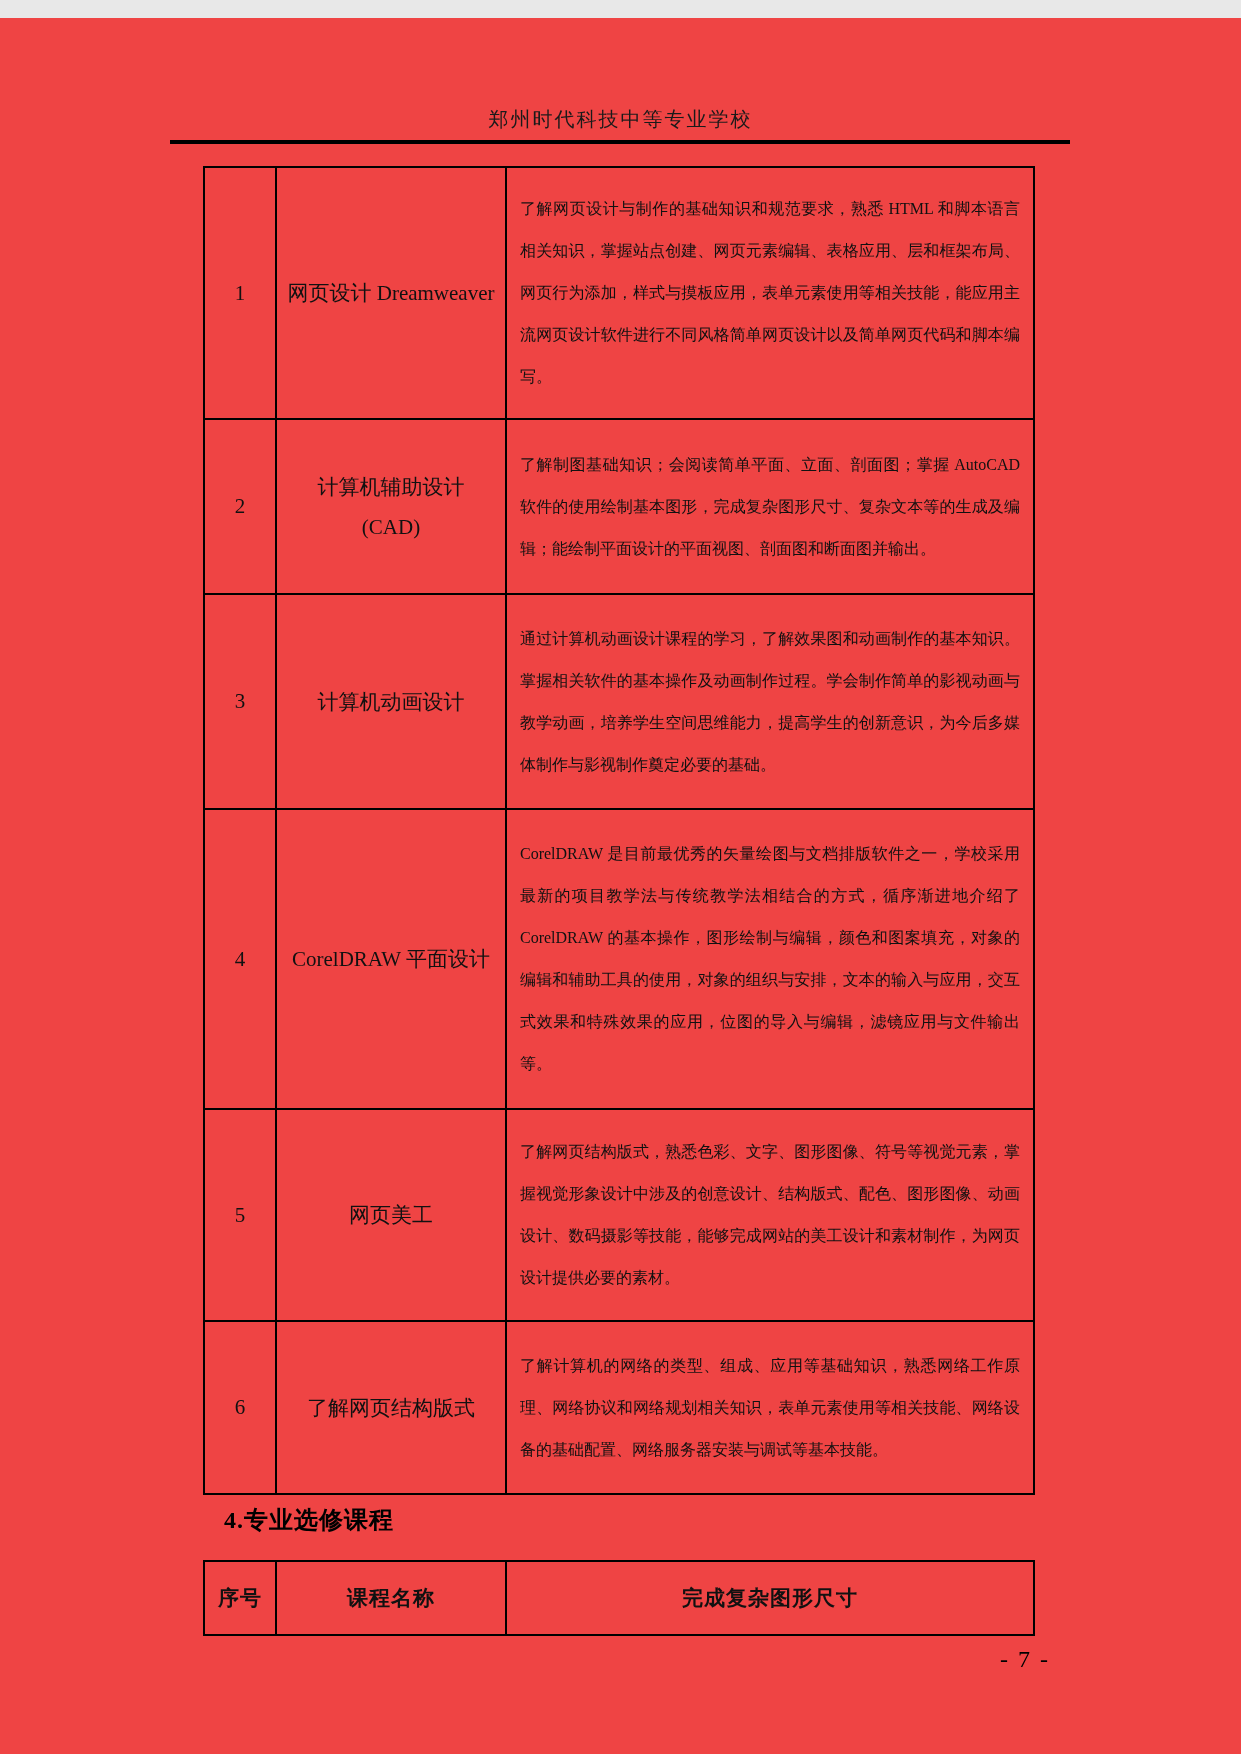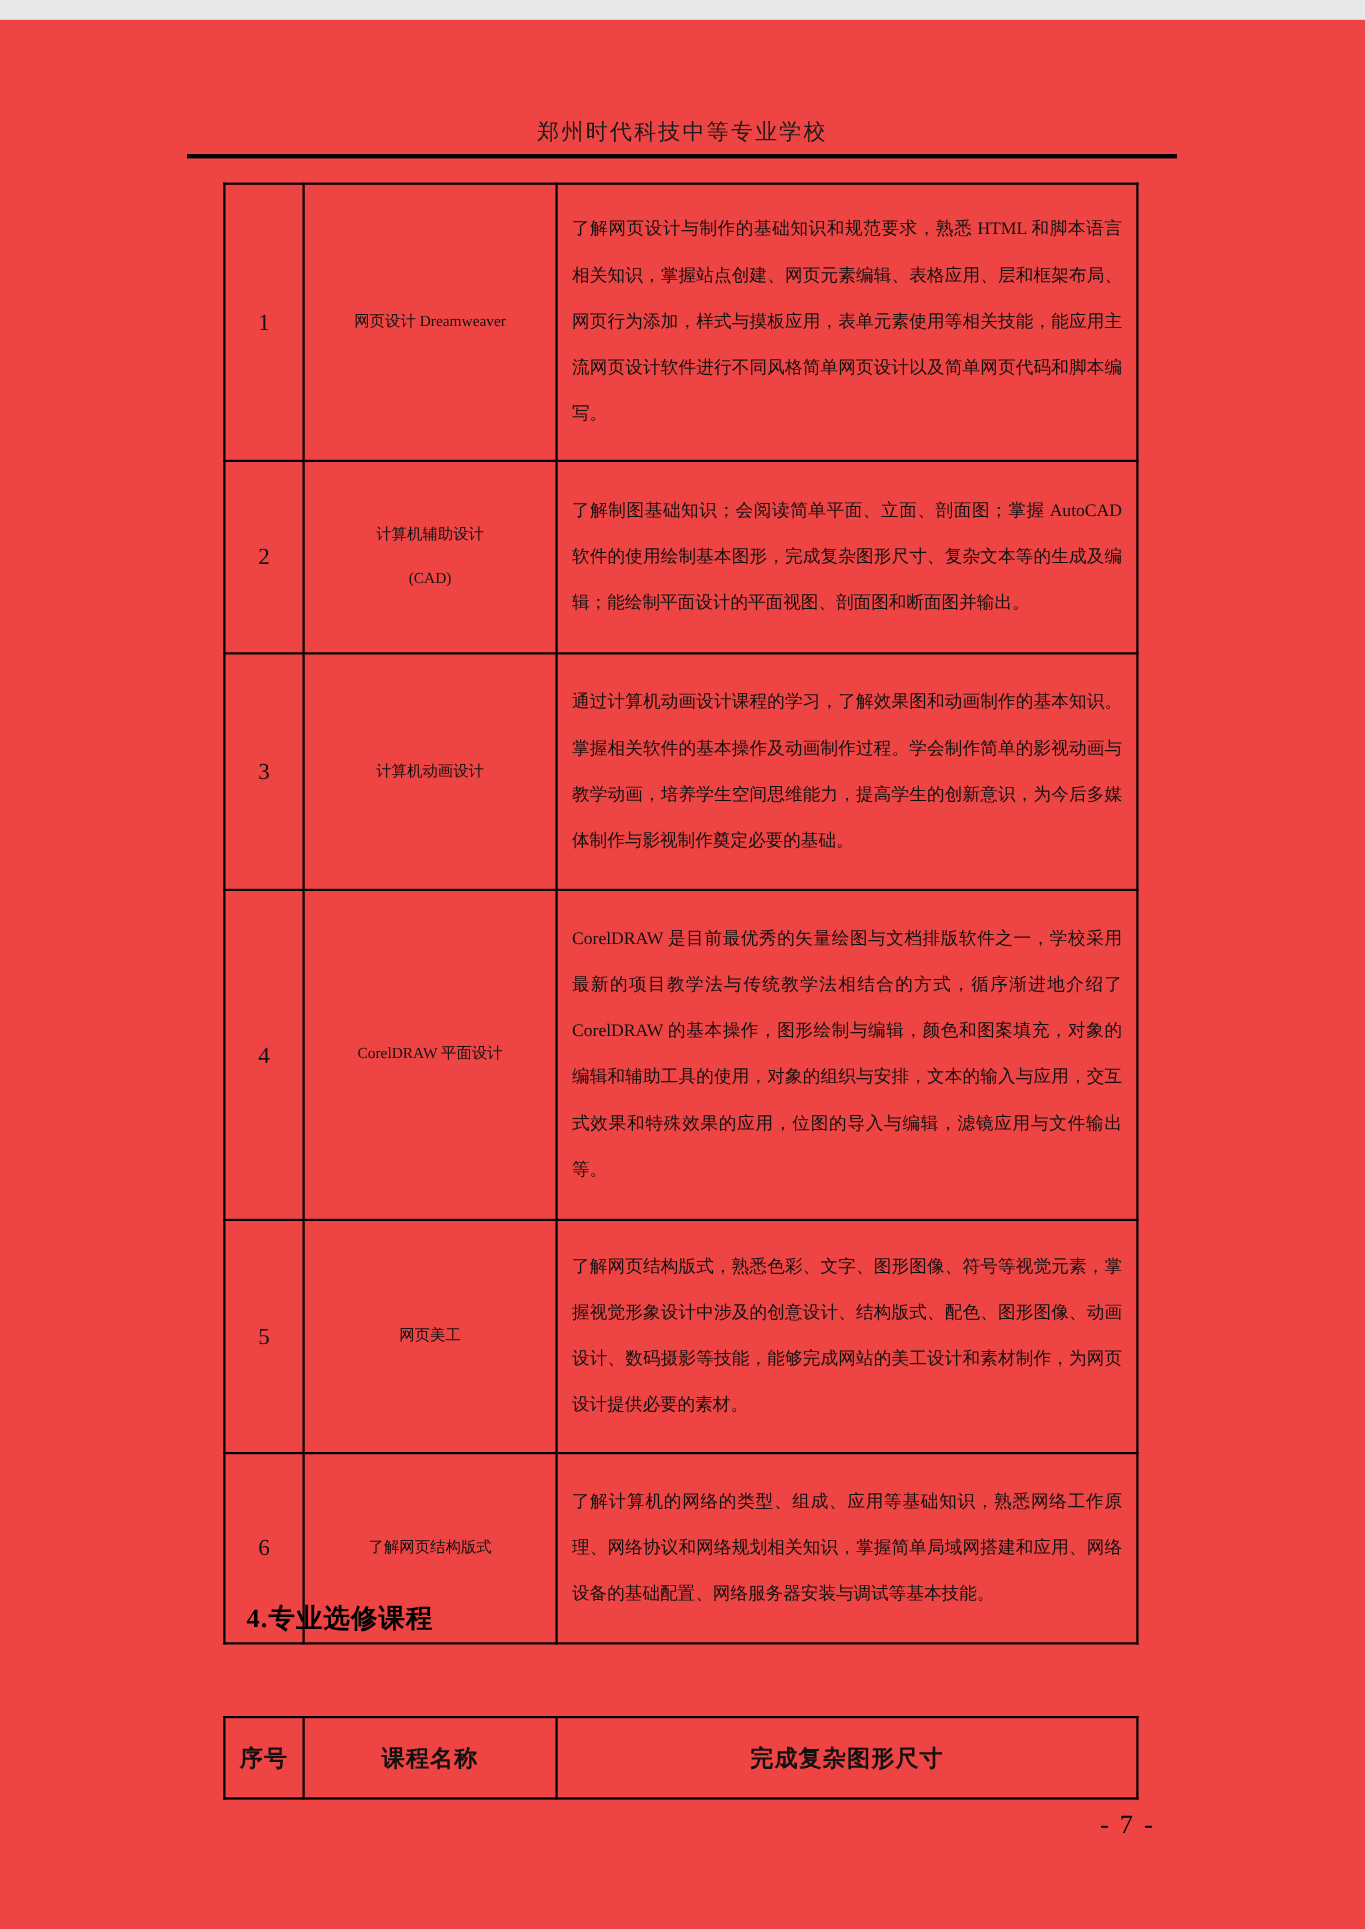--- a/index.html
+++ b/index.html
@@ -35,7 +35,7 @@
   }
   .courses-table { top:148px; }
   .cell-no   { text-align:center; font-size:21px; }
-  .cell-name { text-align:center; font-size:14px; line-height:40px; white-space:pre-line; }
+  .cell-name { text-align:center; font-size:21px; line-height:40px; white-space:pre-line; }
   .cell-desc {
     font-size:16px; line-height:42px;
     text-align:justify;

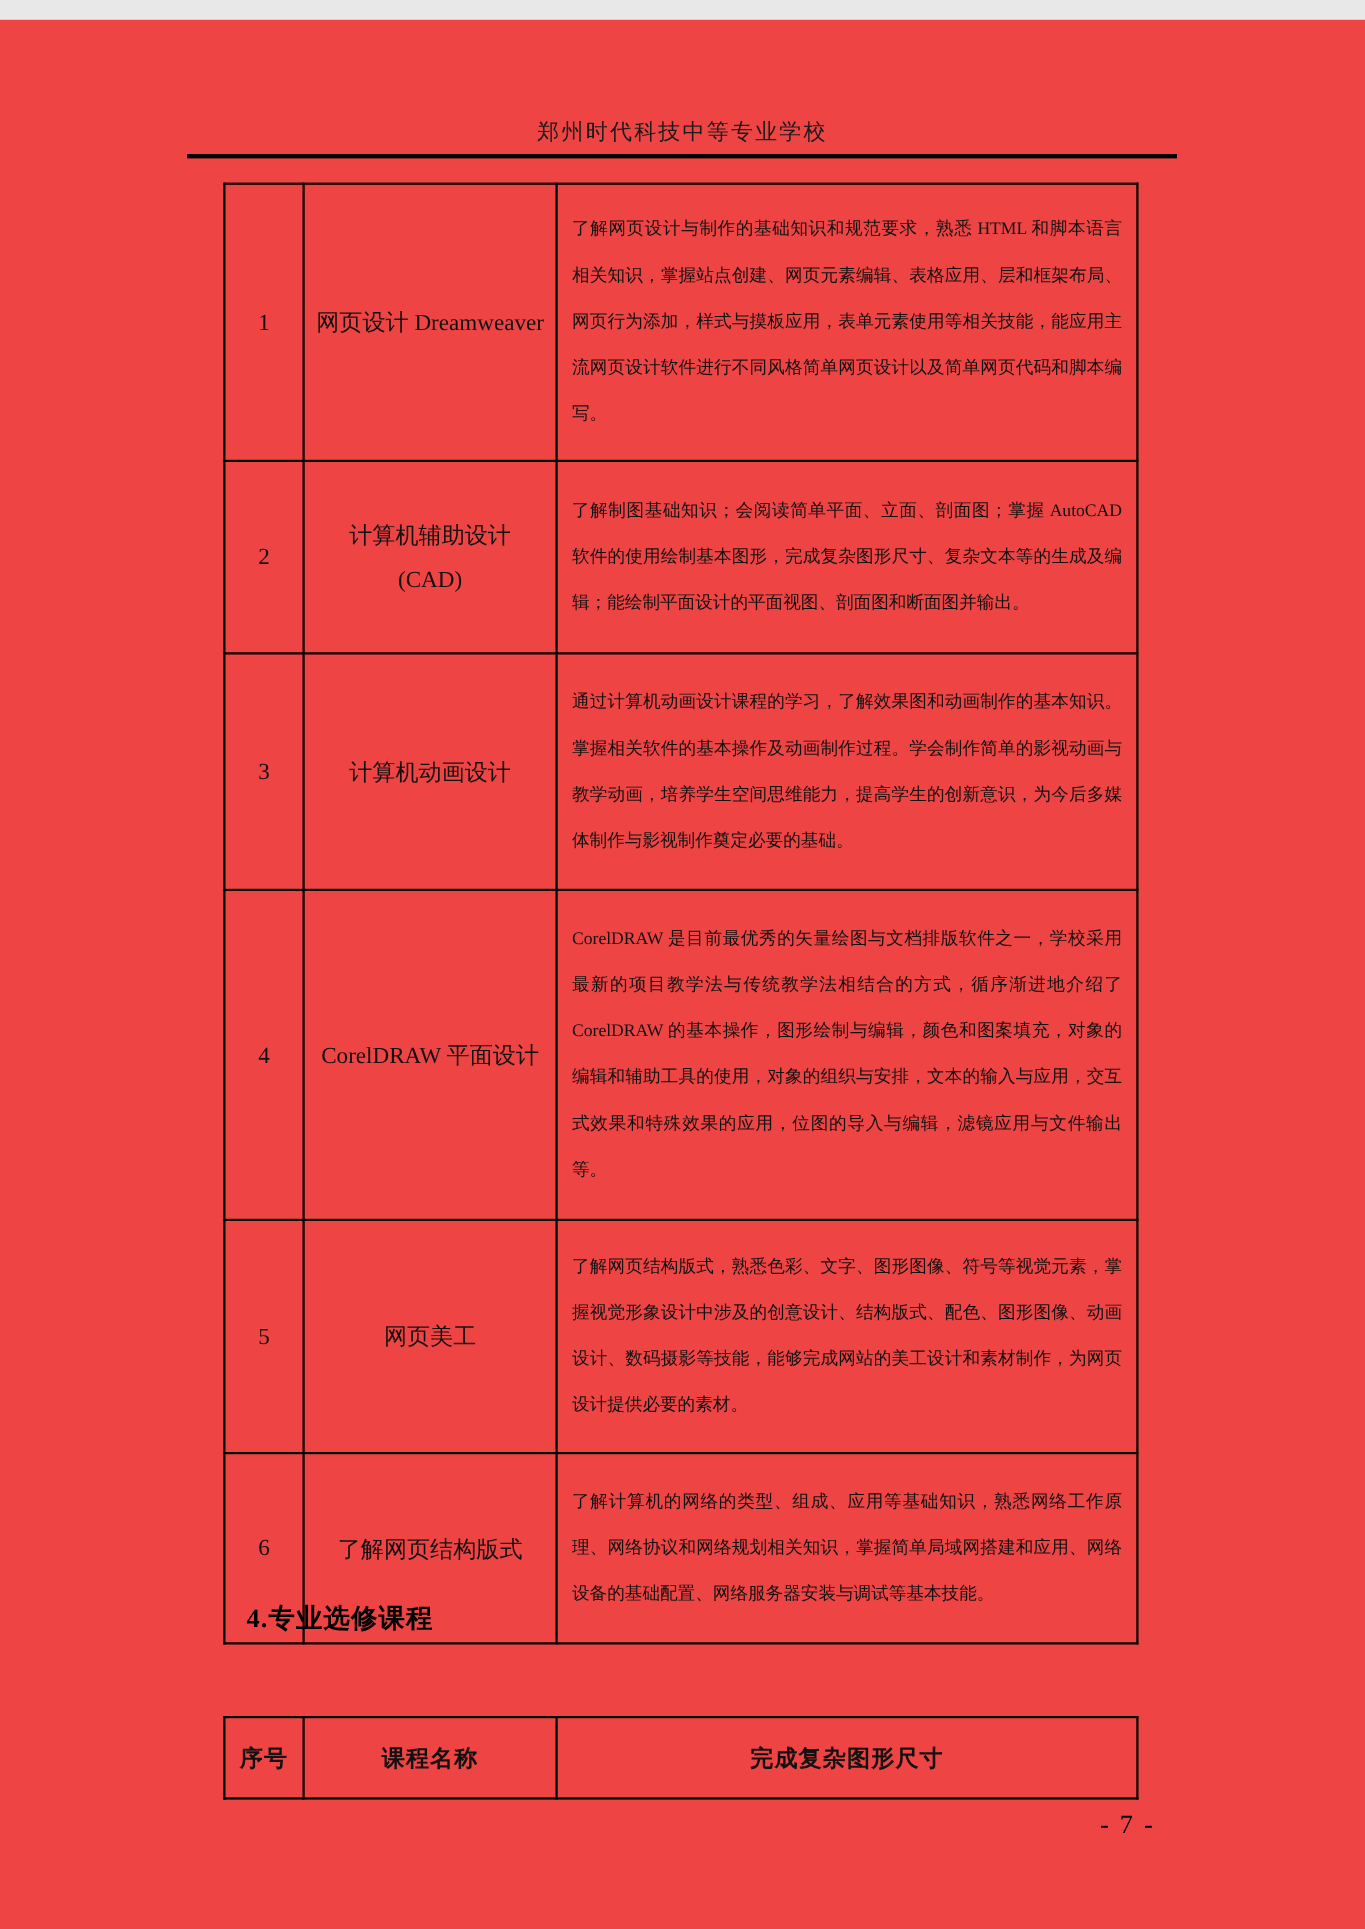--- a/index.html
+++ b/index.html
@@ -108,7 +108,7 @@
       <tr class="r6">
         <td class="cell-no">6</td>
         <td class="cell-name">了解网页结构版式</td>
-        <td class="cell-desc">了解计算机的网络的类型、组成、应用等基础知识，熟悉网络工作原理、网络协议和网络规划相关知识，掌握简单局域网搭建和应用、网络设备的基础配置、网络服务器安装与调试等基本技能。</td>
+        <td class="cell-desc">了解计算机的网络的类型、组成、应用等基础知识，熟悉网络工作原理、网络协议和网络规划相关知识，表单元素使用等相关技能、网络设备的基础配置、网络服务器安装与调试等基本技能。</td>
       </tr>
     </tbody>
   </table>

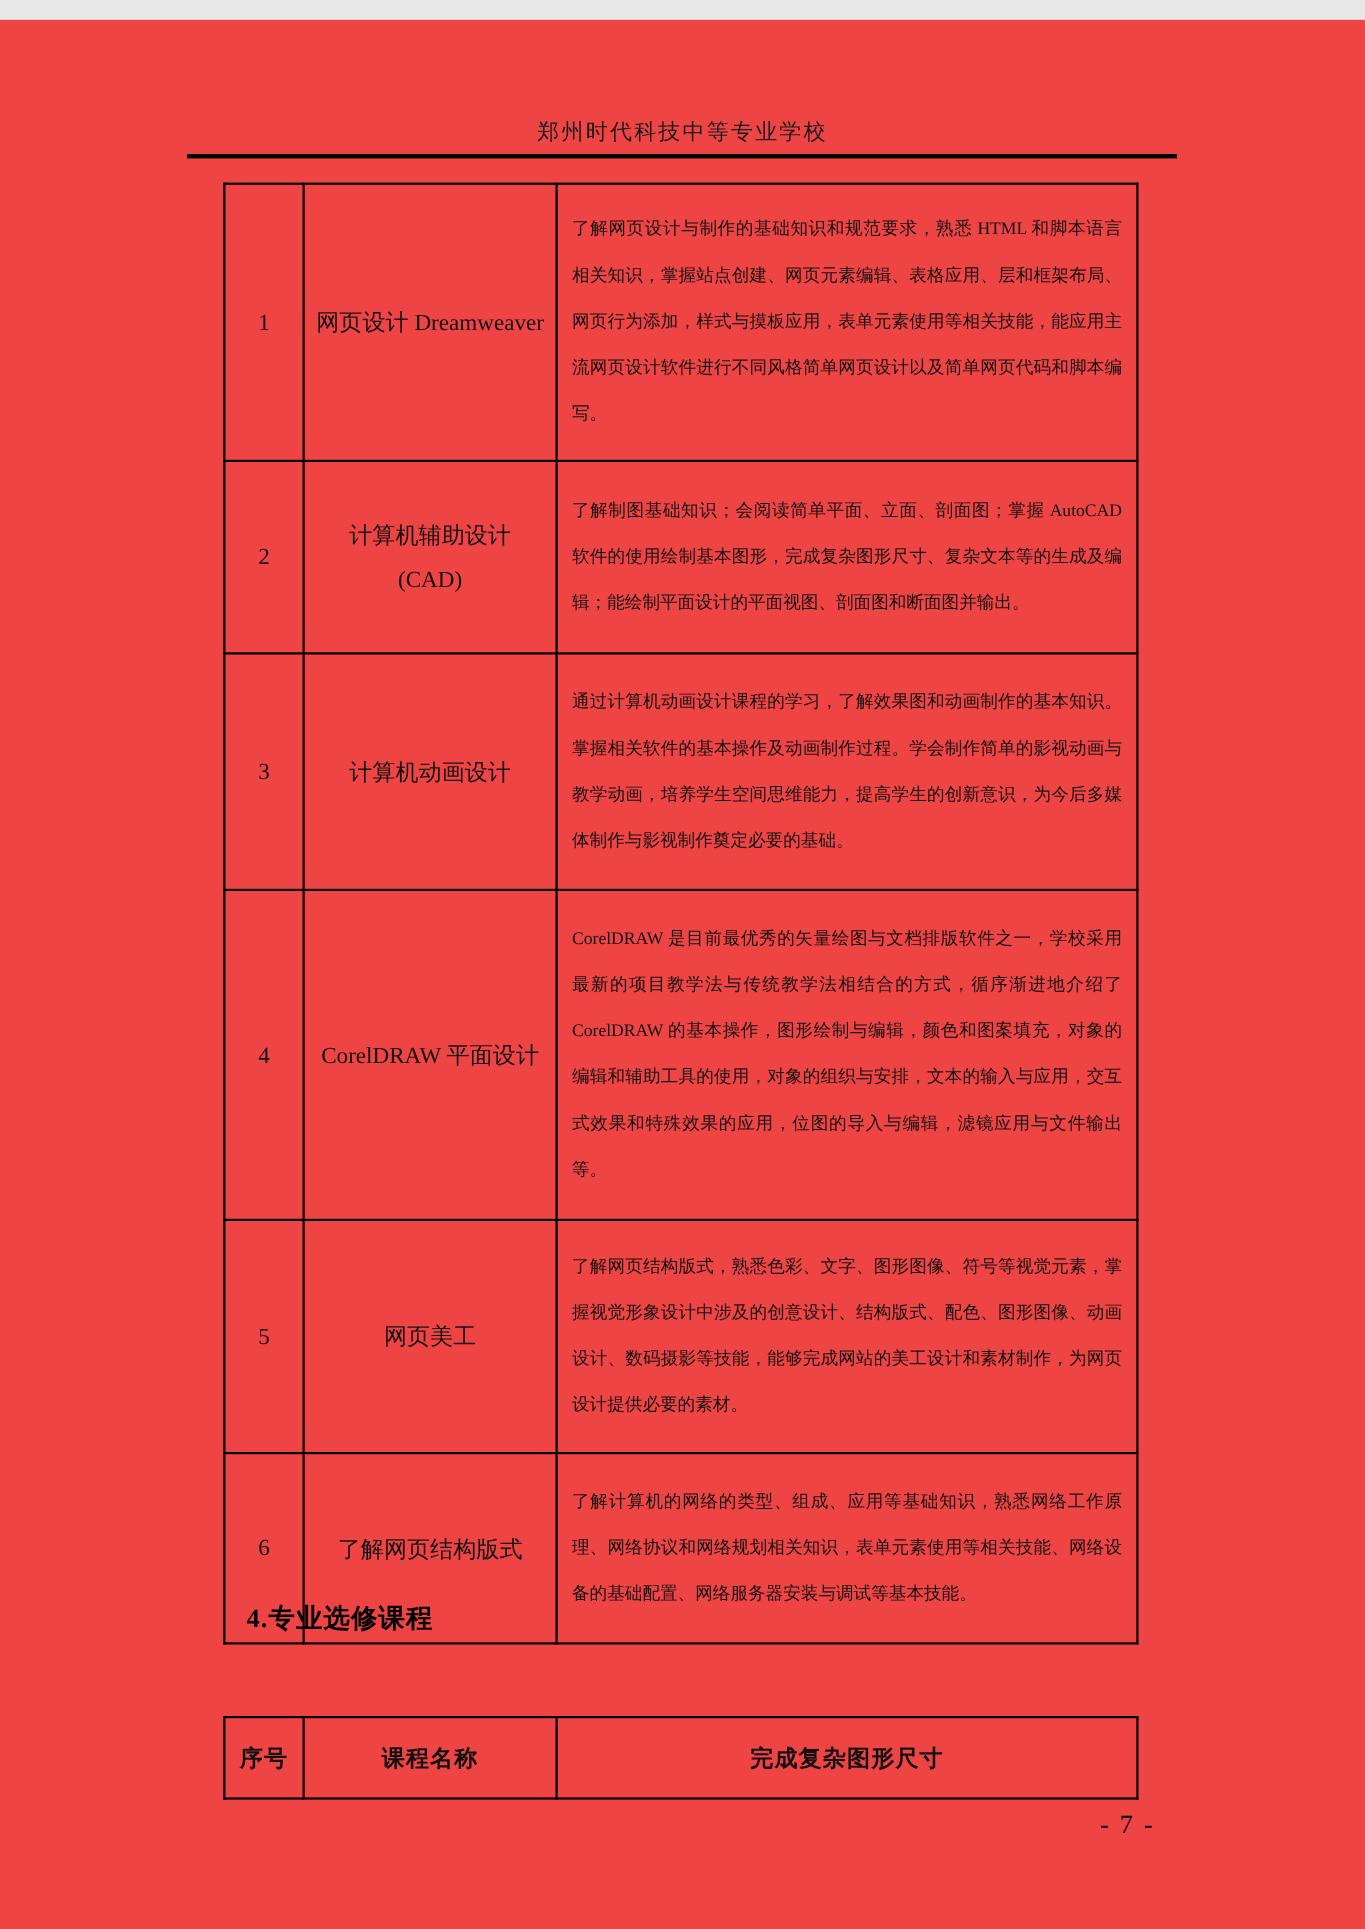--- a/index.html
+++ b/index.html
@@ -48,7 +48,7 @@
   tr.r5 { height:212px; }
   tr.r6 { height:173px; }
   .section-heading {
-    position:absolute; top:1437px; left:224px;
+    position:absolute; top:1486px; left:224px;
     font-size:24px; font-weight:bold; letter-spacing:1px;
     color:#000;
   }

